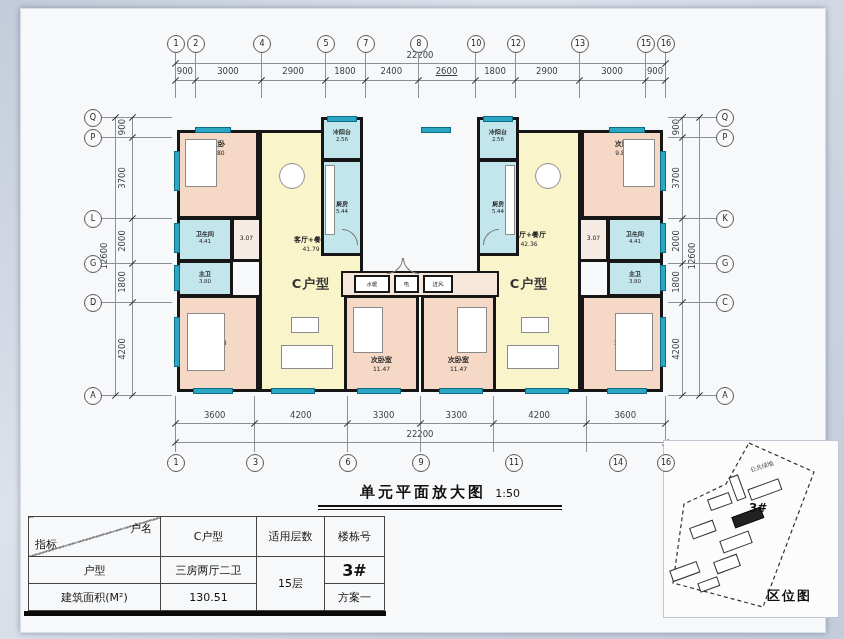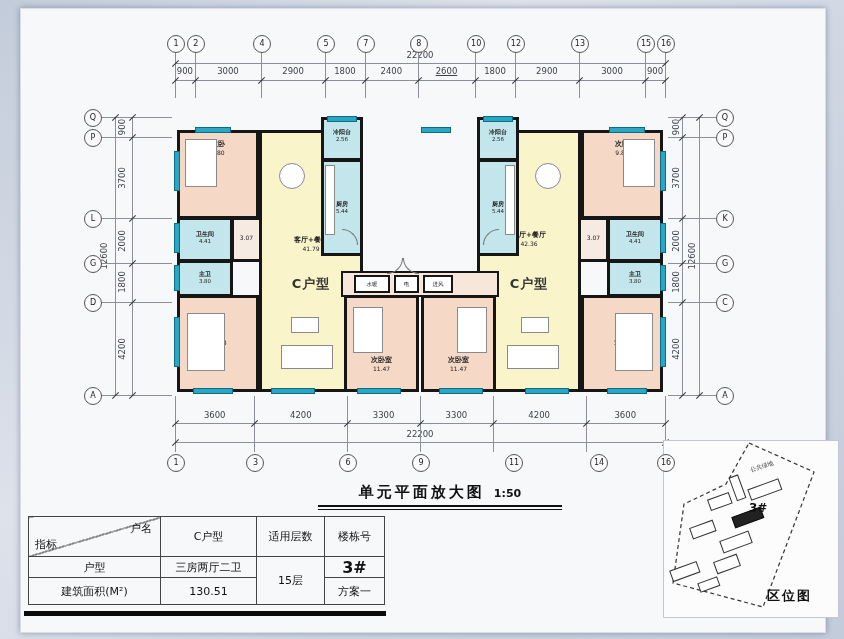--- a/index.html
+++ b/index.html
@@ -342,7 +342,7 @@
     <div class="bubble" style="left: 505px; top: 454px;">11</div>
     <div class="tick" style="left: 488.838px; top: 423px;"></div>
     <div class="line" style="left: 585.541px; top: 396px; width: 1px; height: 56px;"></div>
-    <div class="bubble" style="left: 590px; top: 454px;">14</div>
+    <div class="bubble" style="left: 609px; top: 454px;">14</div>
     <div class="tick" style="left: 581.541px; top: 423px;"></div>
     <div class="line" style="left: 665px; top: 396px; width: 1px; height: 56px;"></div>
     <div class="bubble" style="left: 657px; top: 454px;">16</div>

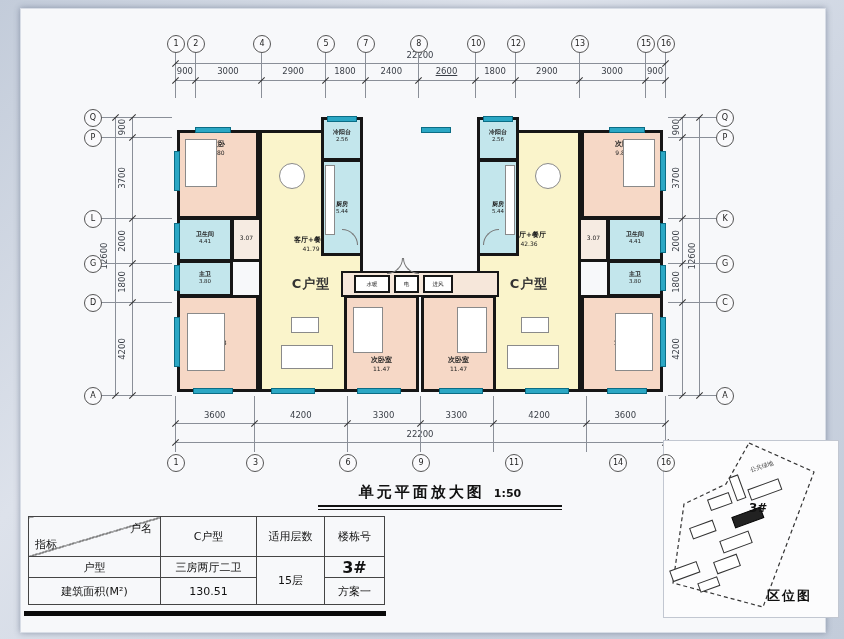--- a/index.html
+++ b/index.html
@@ -37,7 +37,7 @@
   .vtext{transform:rotate(-90deg)}
   #title-block{position:absolute;left:318px;top:482px;width:244px;text-align:center;color:#111}
   #title-block .t{font-size:15px;font-weight:bold;letter-spacing:3px}
-  #title-block .s{font-size:11px;font-weight:bold;margin-left:4px}
+  #title-block .s{font-size:11px;font-weight:normal;margin-left:4px}
   .tu1{height:2px;background:#111;margin-top:3px}
   .tu2{height:1px;background:#111;margin-top:2px}
   table.spec{position:absolute;left:28px;top:516px;border-collapse:collapse;table-layout:fixed;background:#f7f8fa}

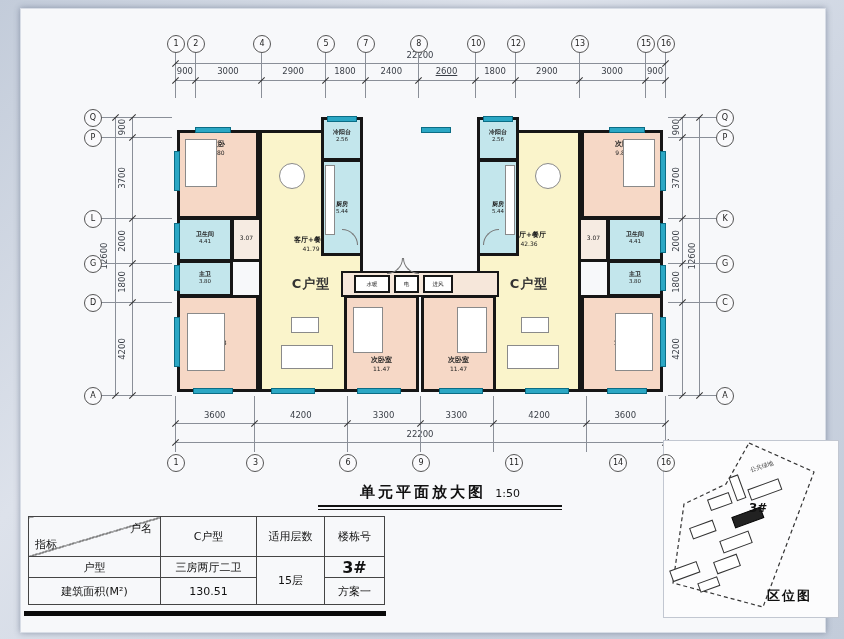--- a/index.html
+++ b/index.html
@@ -240,7 +240,7 @@
       <td>适用层数</td>
       <td>楼栋号</td>
     </tr>
-    <tr style="height:21px">
+    <tr style="height:27px">
       <td>户型</td>
       <td>三房两厅二卫</td>
       <td rowspan="2">15层</td>

